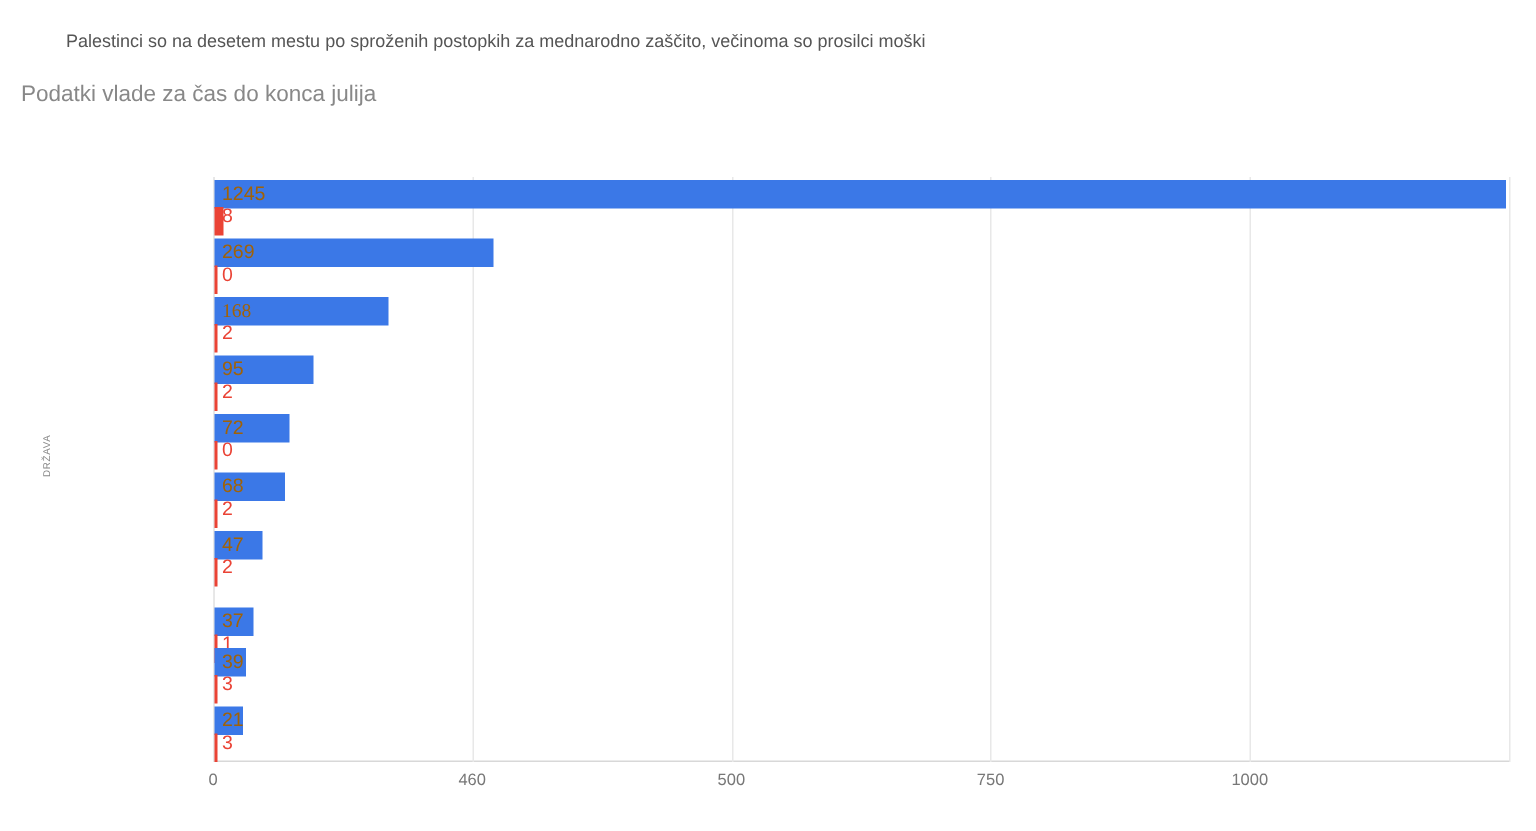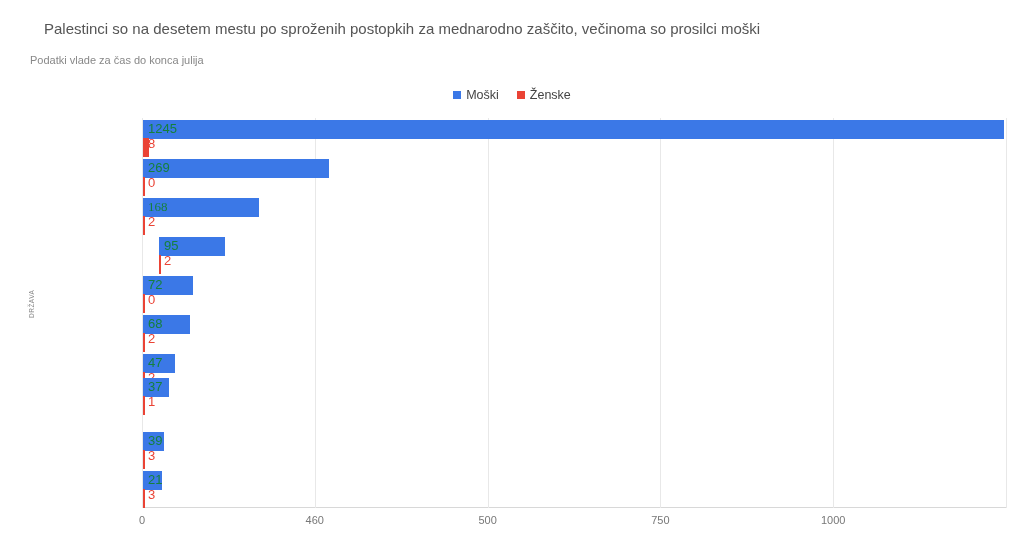--- a/index.html
+++ b/index.html
@@ -24,7 +24,7 @@
     position: absolute;
     left: 44px;
     top: 20px;
-    font-size: 15px;
+    font-size: 12px;
     color: #555555;
     white-space: nowrap;
   }

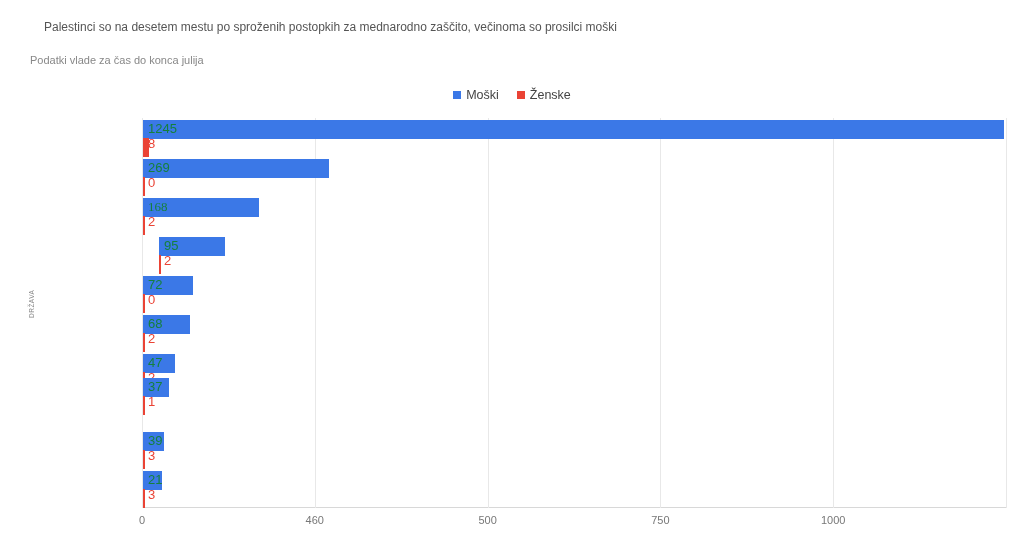--- a/index.html
+++ b/index.html
@@ -30,9 +30,9 @@
   }
   .chart-subtitle {
     position: absolute;
-    left: 30px;
+    left: 14px;
     top: 54px;
-    font-size: 11px;
+    font-size: 15px;
     color: #888888;
     white-space: nowrap;
   }

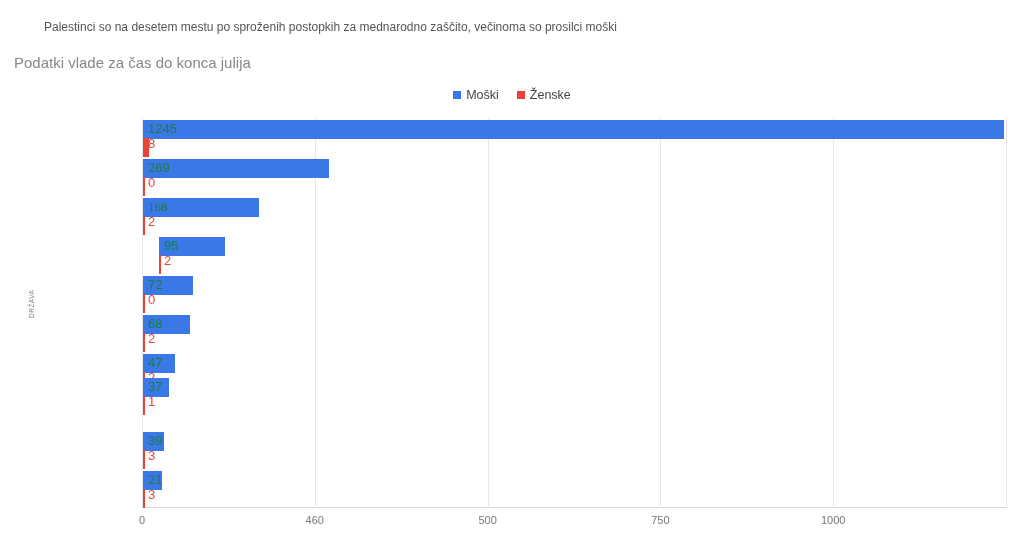--- a/index.html
+++ b/index.html
@@ -144,16 +144,6 @@
   <div class="chart-title">Palestinci so na desetem mestu po sproženih postopkih za mednarodno zaščito, večinoma so prosilci moški</div>
   <div class="chart-subtitle">Podatki vlade za čas do konca julija</div>
 
-  <div class="legend">
-    <div class="legend-entry">
-      <span class="legend-swatch" style="background:#3b78e7"></span>
-      <span>Moški</span>
-    </div>
-    <div class="legend-entry">
-      <span class="legend-swatch" style="background:#ea4335"></span>
-      <span>Ženske</span>
-    </div>
-  </div>
 
   <div class="y-axis-title">DRŽAVA</div>
 

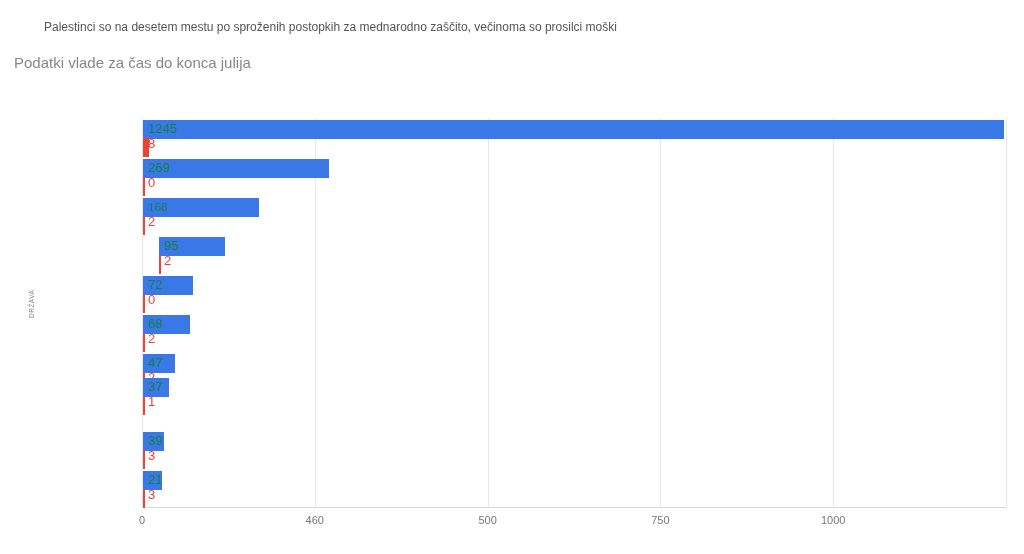--- a/index.html
+++ b/index.html
@@ -119,7 +119,7 @@
     white-space: nowrap;
   }
   .bar-value-male {
-    color: #15803d;
+    color: #a16207;
   }
   .bar-value-female {
     color: #ea4335;

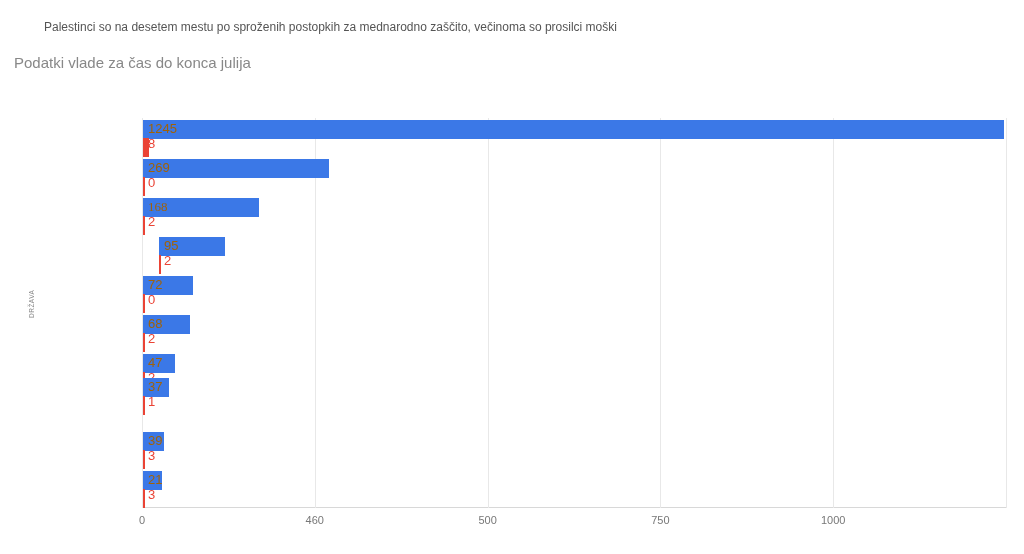--- a/index.html
+++ b/index.html
@@ -180,7 +180,7 @@
         <div class="bar bar-female" style="top: 20px; width: 2px;"></div>
         <div class="bar-value bar-value-female" style="top: 18px; left: 6px;">2</div>
       </div>
-      <div class="cat-group" style="top: 117px; height: 39px; margin-left: 16px;">
+      <div class="cat-group" style="top: 117px; height: 39px;">
         <div class="bar bar-male" style="top: 2px; width: 65.664px;"></div>
         <div class="bar-value bar-value-male" style="top: 3px; left: 6px;">95</div>
         <div class="bar bar-female" style="top: 20px; width: 2px;"></div>

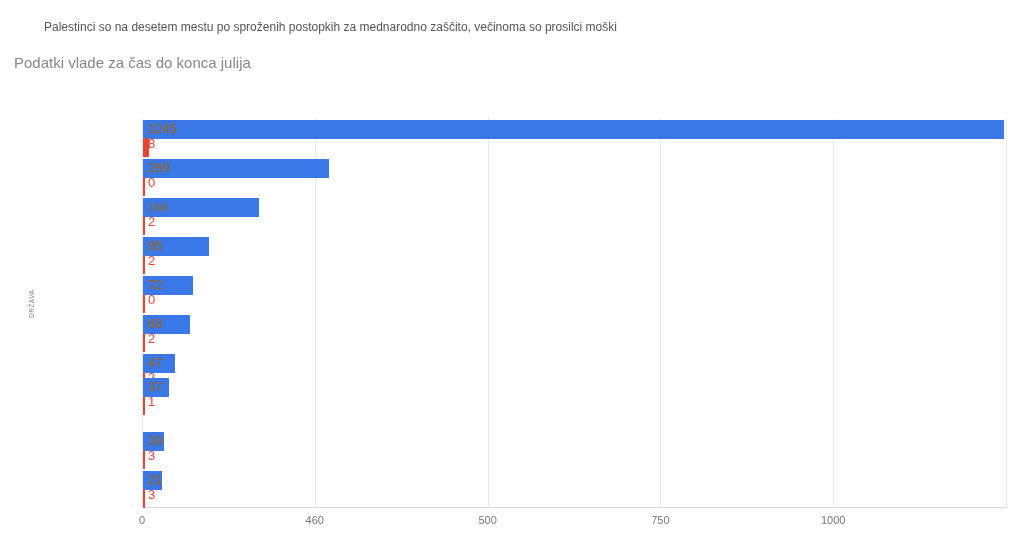--- a/index.html
+++ b/index.html
@@ -204,7 +204,7 @@
         <div class="bar bar-female" style="top: 20px; width: 2px;"></div>
         <div class="bar-value bar-value-female" style="top: 18px; left: 6px;">2</div>
       </div>
-      <div class="cat-group" style="top: 258px; height: 39px; text-decoration: underline;">
+      <div class="cat-group" style="top: 285px; height: 39px; text-decoration: underline;">
         <div class="bar bar-male" style="top: 2px; width: 25.5744px;"></div>
         <div class="bar-value bar-value-male" style="top: 3px; left: 6px;">37</div>
         <div class="bar bar-female" style="top: 20px; width: 2px;"></div>

